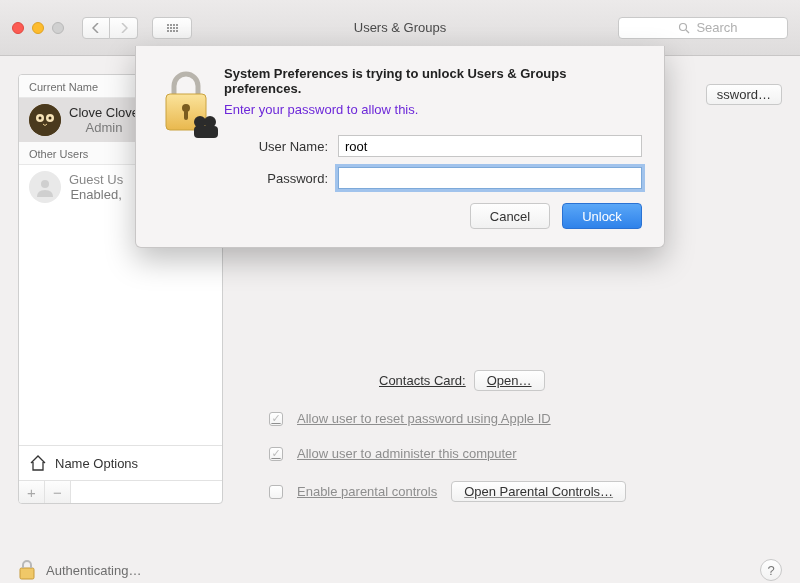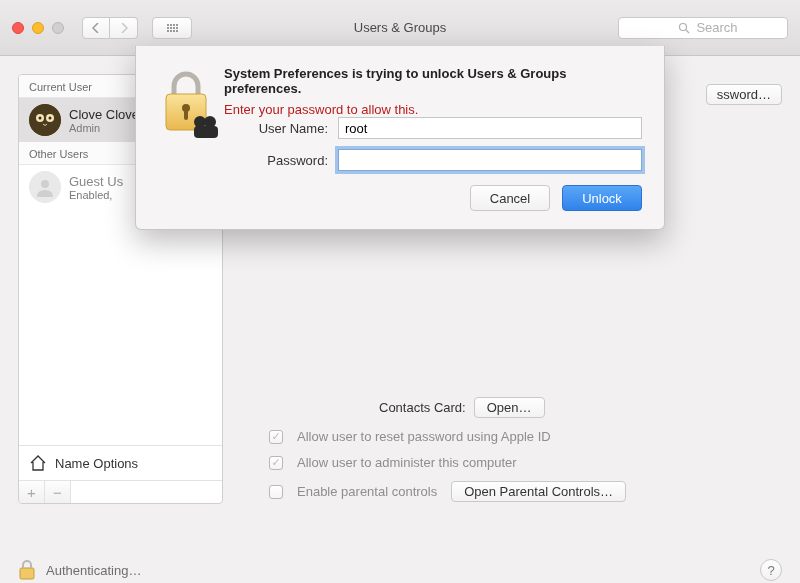--- a/index.html
+++ b/index.html
@@ -298,7 +298,7 @@
 <div class="content">
   <div class="panel">
     <div class="sidebar">
-      <div class="section-header">Current User</div>
+      <div class="section-header">Current Name</div>
       <div class="user-row selected">
         <div class="avatar">
           <svg width="32" height="32" viewBox="0 0 32 32">

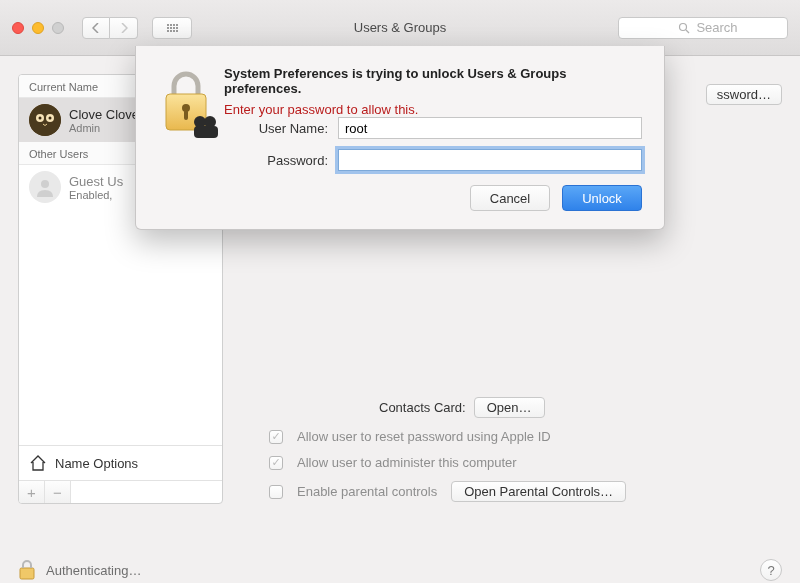--- a/index.html
+++ b/index.html
@@ -217,7 +217,7 @@
   .lock-icon-big { width: 70px; flex-shrink: 0; display:flex; align-items:flex-start; justify-content:center; }
   .sheet-text { flex: 1; }
   .sheet-title { font-weight: 700; font-size: 13px; margin-bottom: 6px; color: #222;}
-  .sheet-sub { font-size: 13px; color: #b91c1c; }
+  .sheet-sub { font-size: 13px; color: #6d28d9; margin-bottom: 18px; }
   .form-row { display: flex; align-items: center; margin-bottom: 10px; }
   .form-row label { width: 104px; text-align: right; font-size: 13px; margin-right: 10px; color:#333;}
   .form-row input {

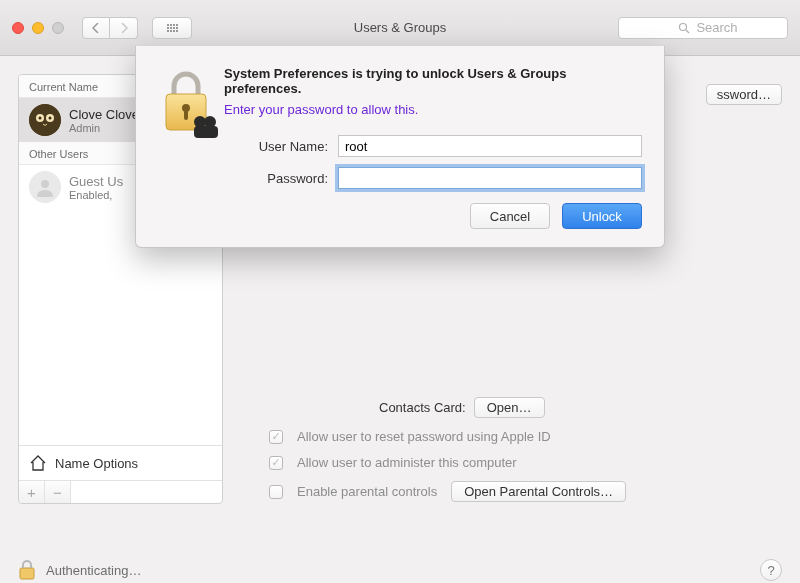--- a/index.html
+++ b/index.html
@@ -117,7 +117,7 @@
     display:flex; align-items:center; justify-content:center;
   }
   .user-name { font-size: 13px; color: #2b2b2b; }
-  .user-sub { font-size: 11px; color: #7a7a7a; }
+  .user-sub { font-size: 13px; color: #7a7a7a; text-align: center; }
   .login-options {
     margin-top: auto;
     border-top: 1px solid #e2e2e2;

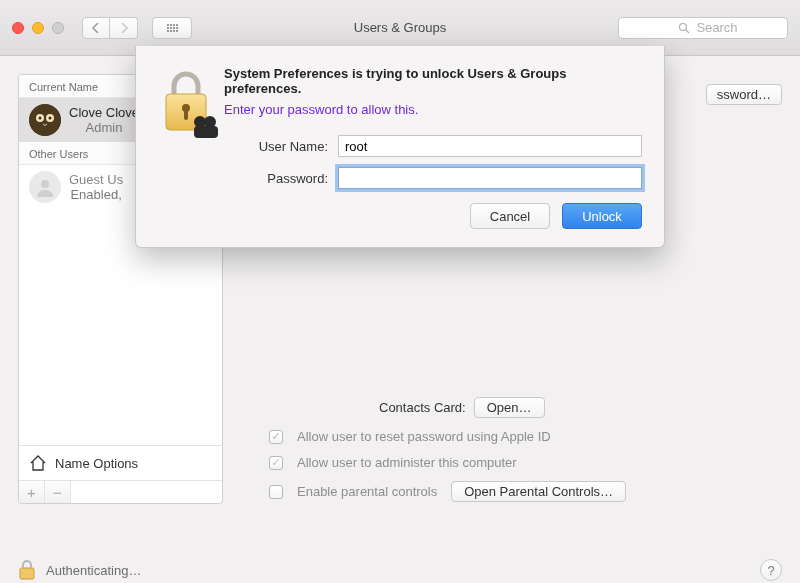--- a/index.html
+++ b/index.html
@@ -158,7 +158,7 @@
     color: #333;
   }
   .spacer { flex: 1; }
-  .row { display: flex; align-items: center; gap: 8px; font-size: 13px; color: #8e8e8e; margin: 1px 0 2px 30px;}
+  .row { display: flex; align-items: center; gap: 8px; font-size: 13px; color: #8e8e8e; margin: 10px 0 2px 30px; text-decoration: underline;}
   .row.active { color: #333; }
   .row label { display:flex; align-items:center; gap:14px;}
   .open-btn {

